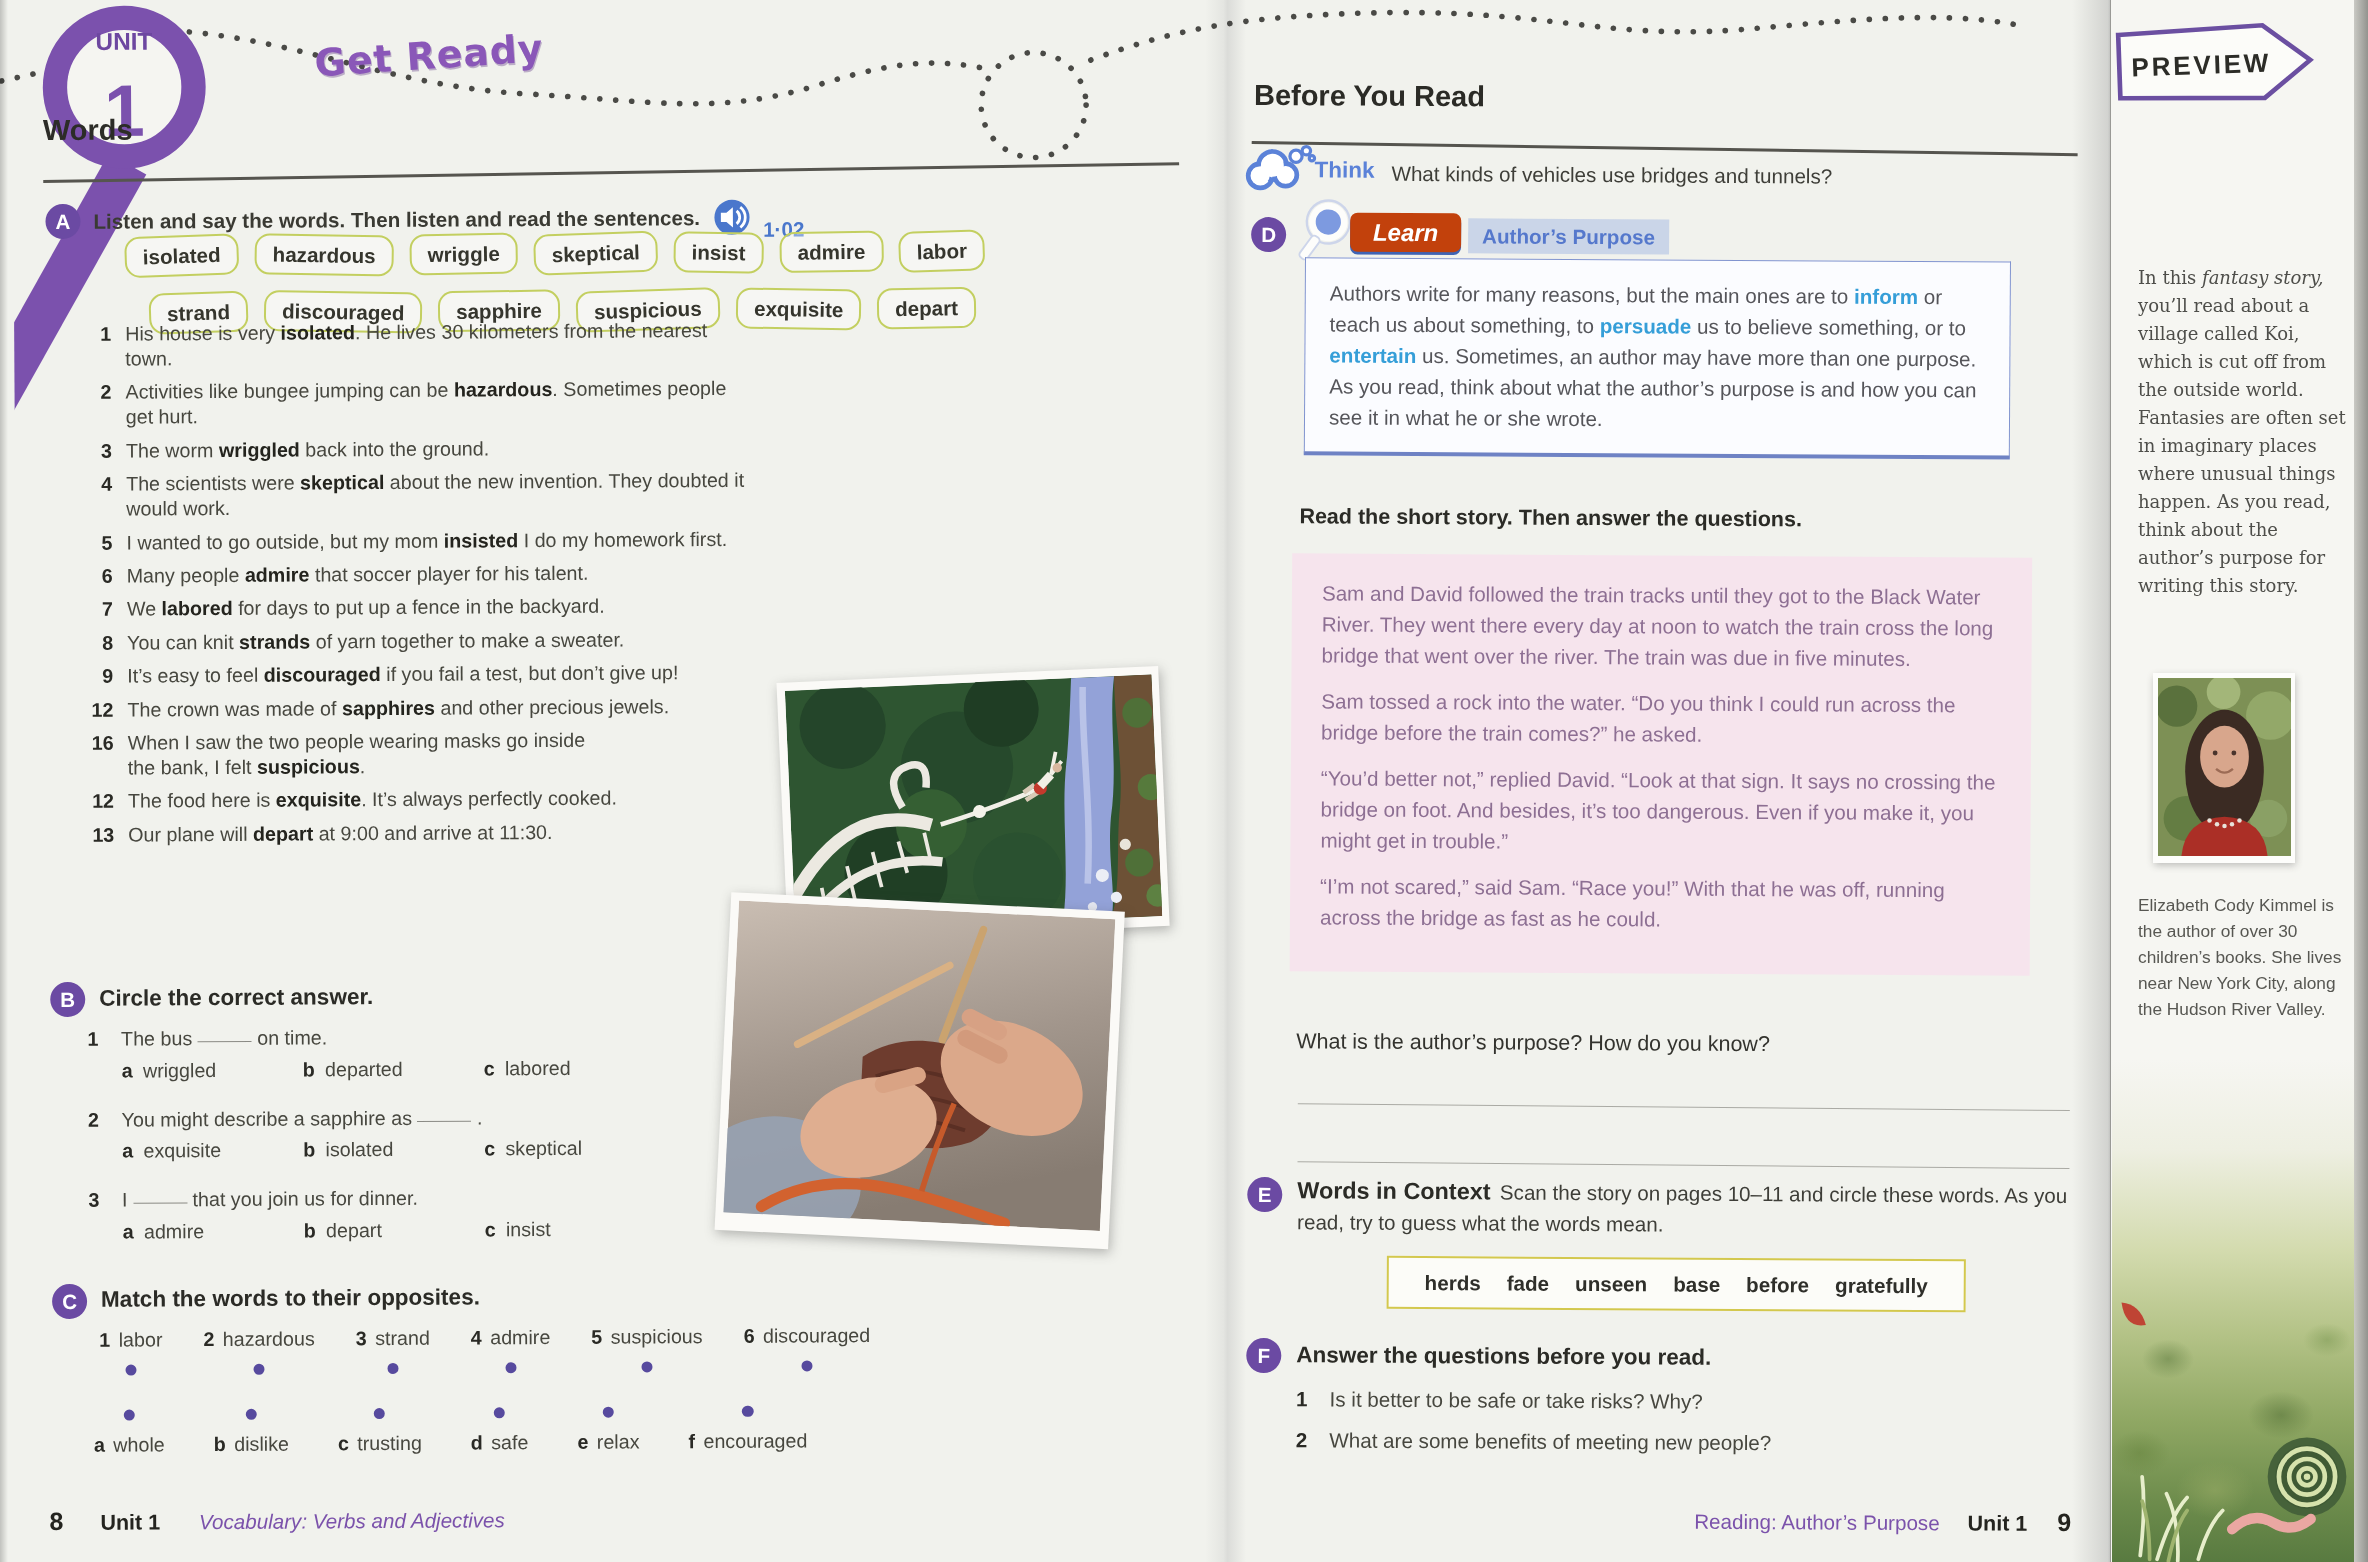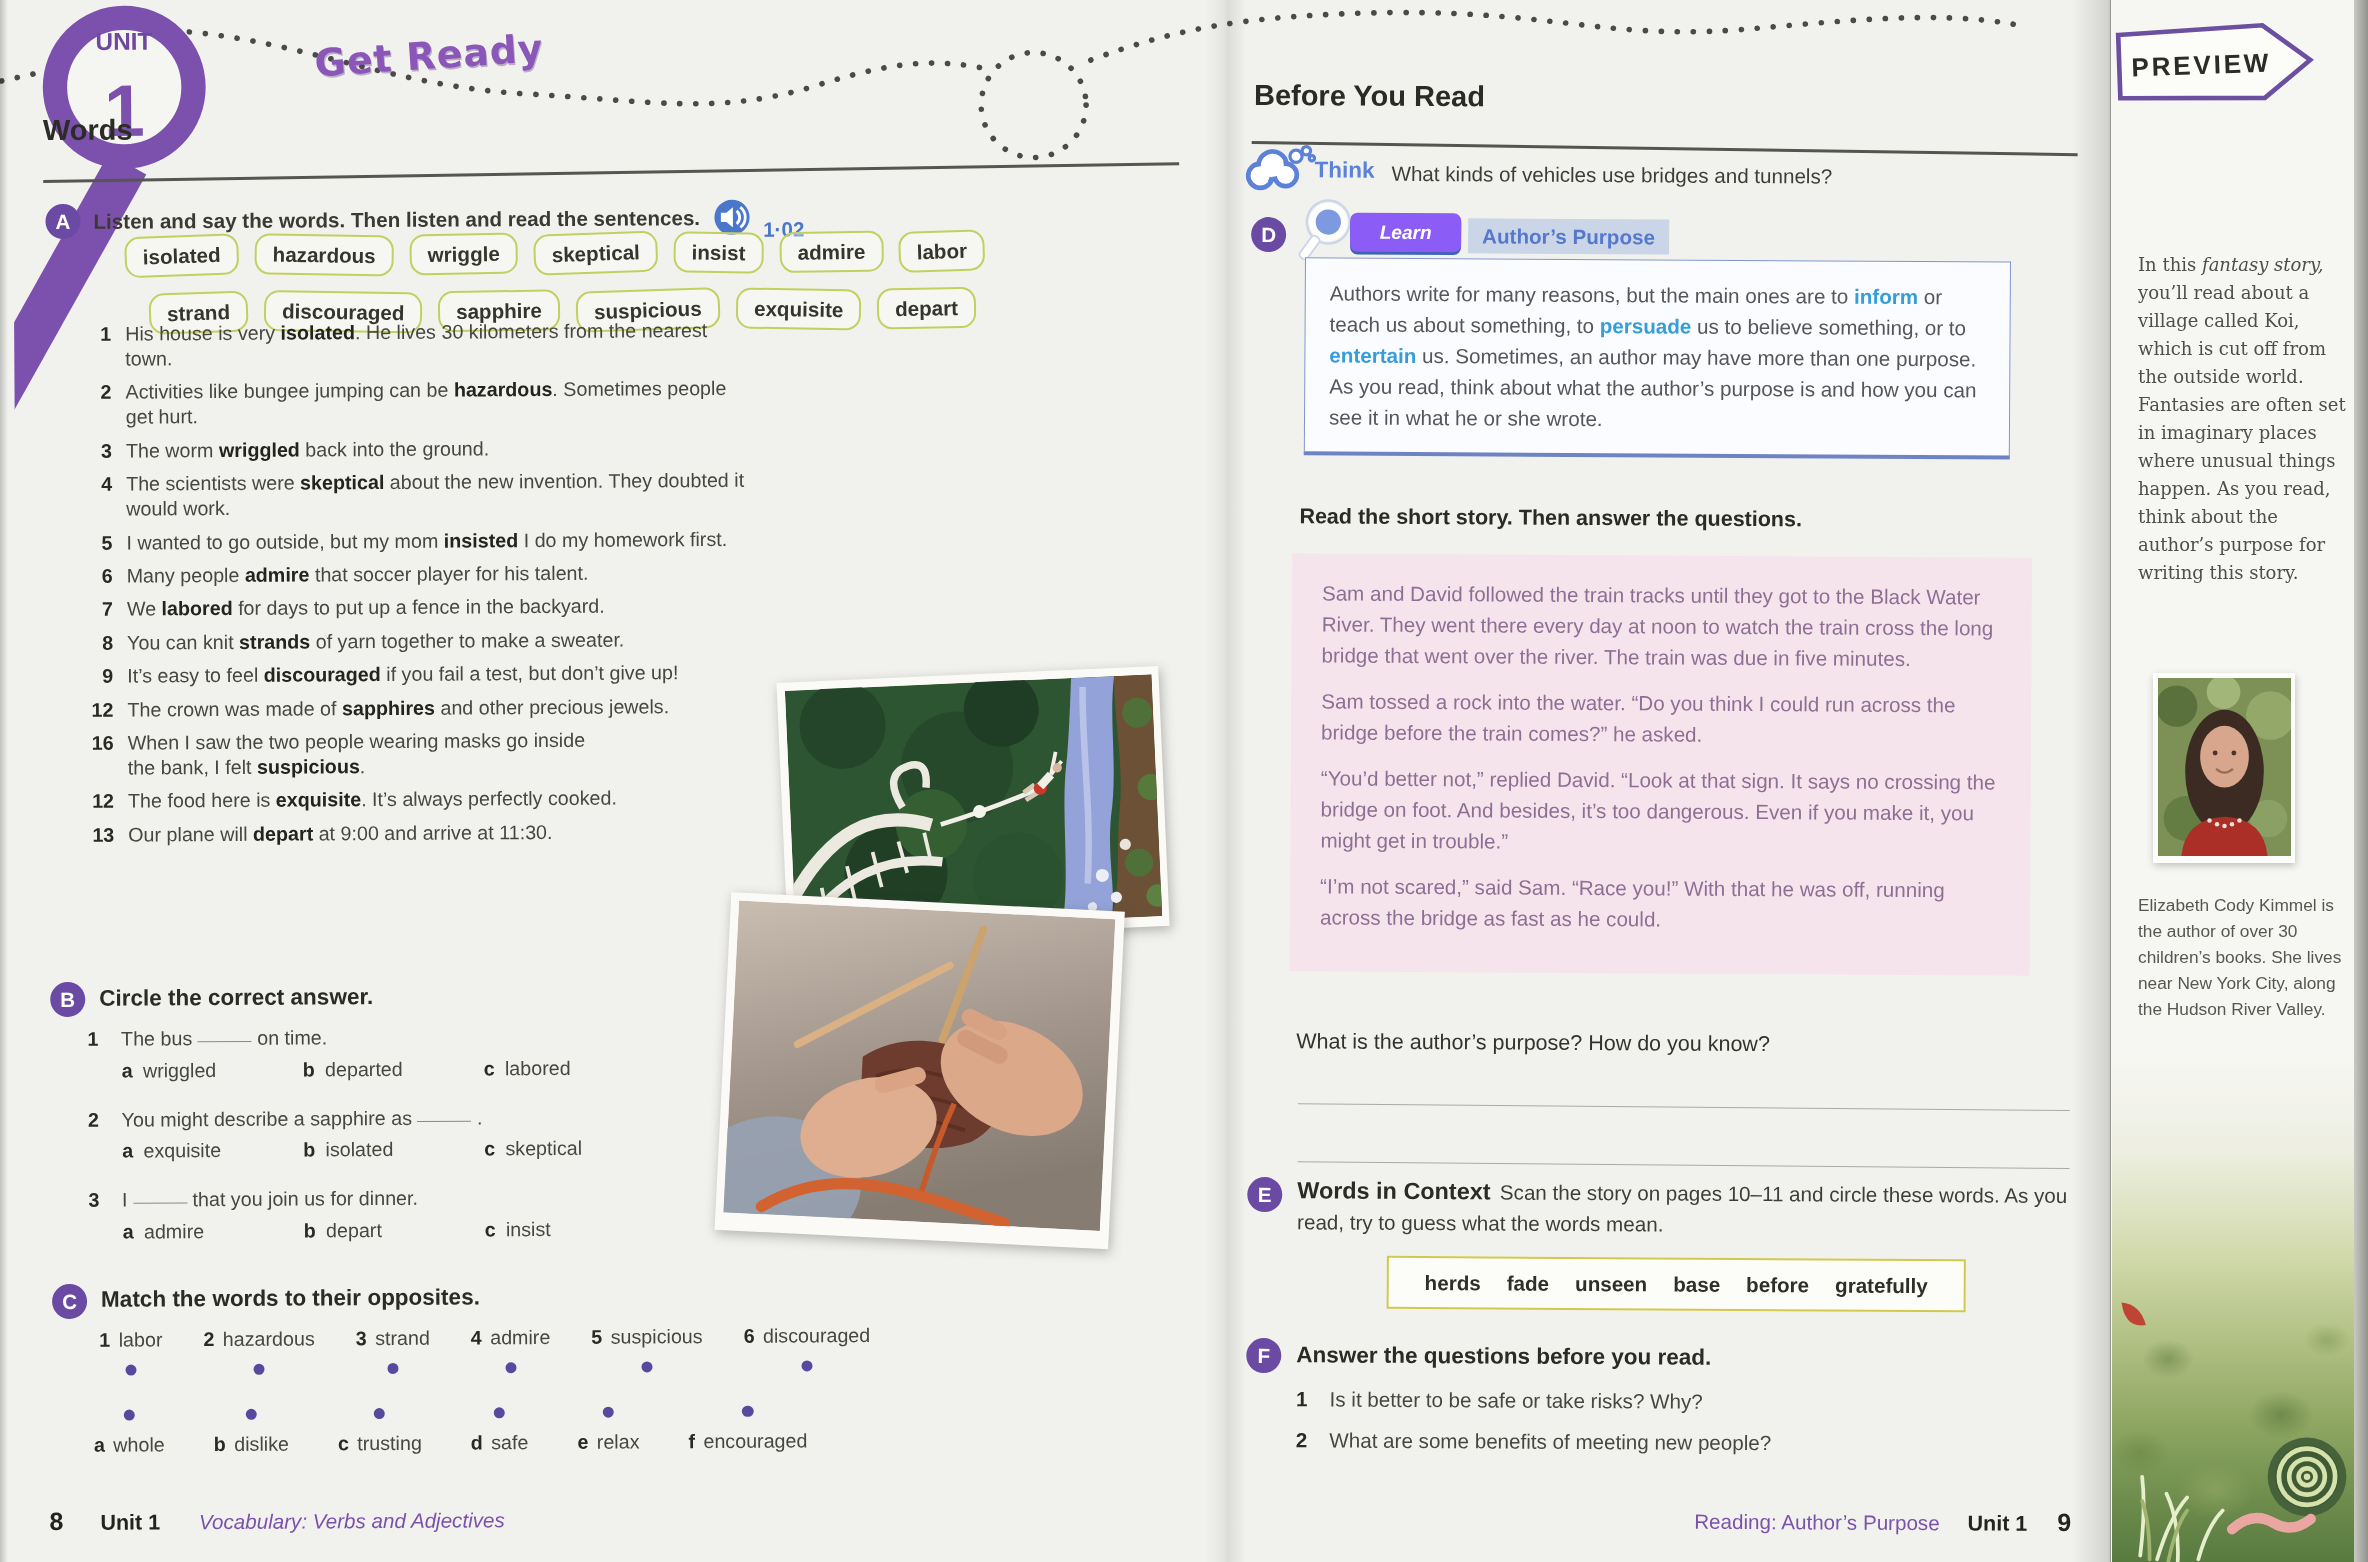--- a/index.html
+++ b/index.html
@@ -76,8 +76,8 @@
   #think-q{left:1392px;top:161px;font-size:20.6px;color:#3e3e38;}
   #d-badge{left:1252px;top:217px;}
   #magnifier{left:1287px;top:195px;}
-  #learn-btn{left:1351px;top:212px;width:111px;height:39px;background:#8b5cf6;border-radius:7.5px;
-             color:#fff;font-size:19px;font-weight:bold;font-style:italic;display:flex;align-items:center;
+  #learn-btn{left:1351px;top:212px;width:111px;height:39px;background:#c2410c;border-radius:7.5px;
+             color:#fff;font-size:24px;font-weight:bold;font-style:italic;display:flex;align-items:center;
              justify-content:center;box-shadow:0 2.8px 0 #3f63b4;}
   #learn-topic{left:1469px;top:217px;background:rgba(155,178,226,.45);color:#5578cc;font-weight:bold;
                font-size:20.6px;padding:5.6px 14px;}

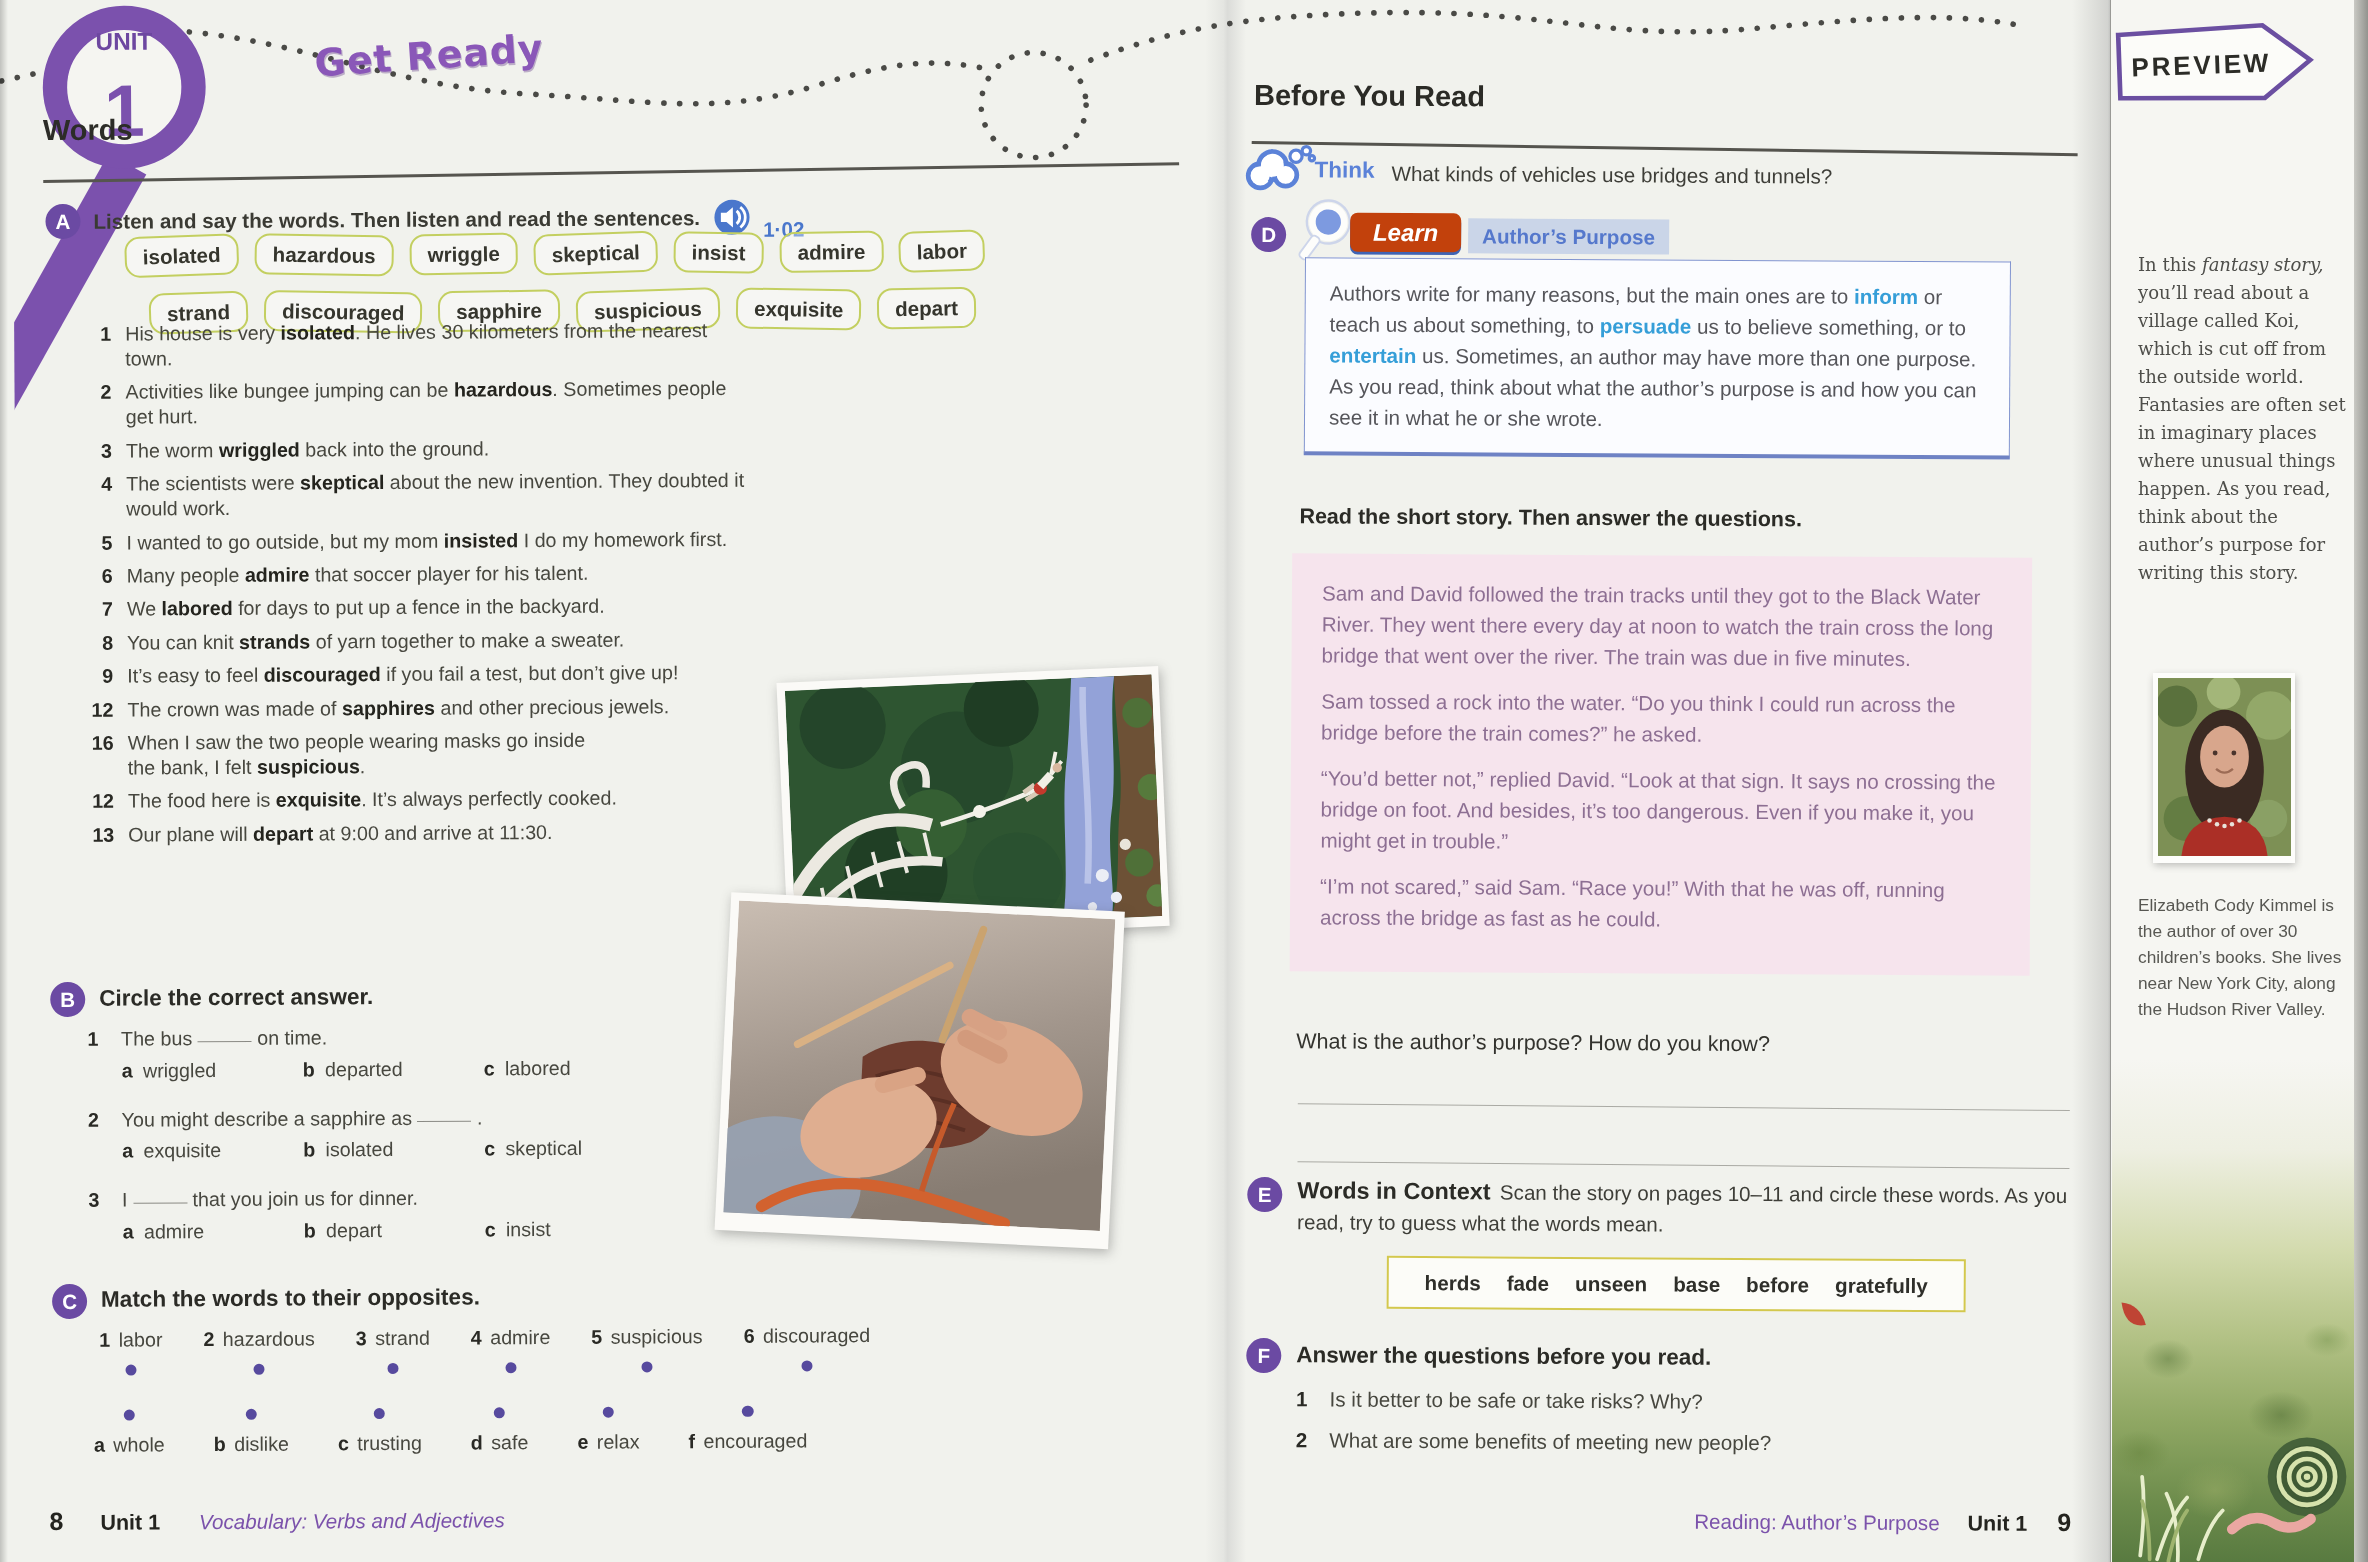--- a/index.html
+++ b/index.html
@@ -113,7 +113,7 @@
   #preview-banner{left:2116px;top:24px;transform:rotate(-2deg);}
   #preview-title{left:2138px;top:126px;width:169px;font-family:"DejaVu Serif",serif;font-weight:bold;
                  font-size:25px;line-height:33px;color:#a4589f;}
-  #preview-intro{left:2138px;top:251px;width:208px;font-family:"DejaVu Serif",serif;font-size:18px;
+  #preview-intro{left:2138px;top:264px;width:208px;font-family:"DejaVu Serif",serif;font-size:18px;
                  line-height:28px;color:#4e4e4a;}
   #author-photo{left:2153px;top:673px;background:#fdfdfb;padding:4.7px;box-shadow:0.9px 2.8px 7.5px rgba(50,50,50,.3);}
   #author-caption{left:2138px;top:892px;width:210px;font-size:17.3px;line-height:26px;color:#575752;}

